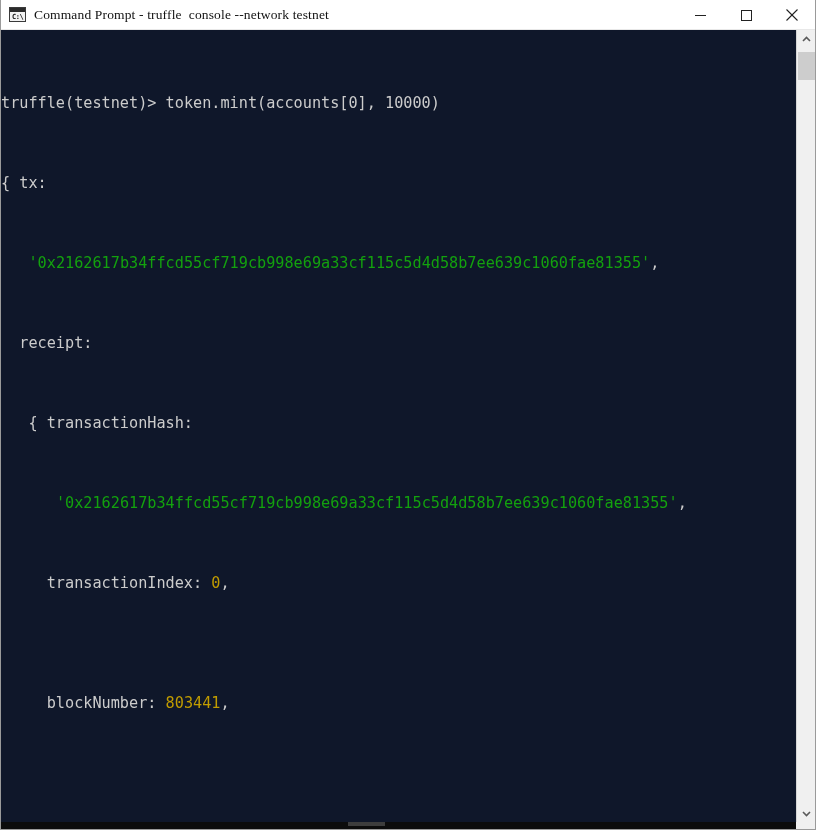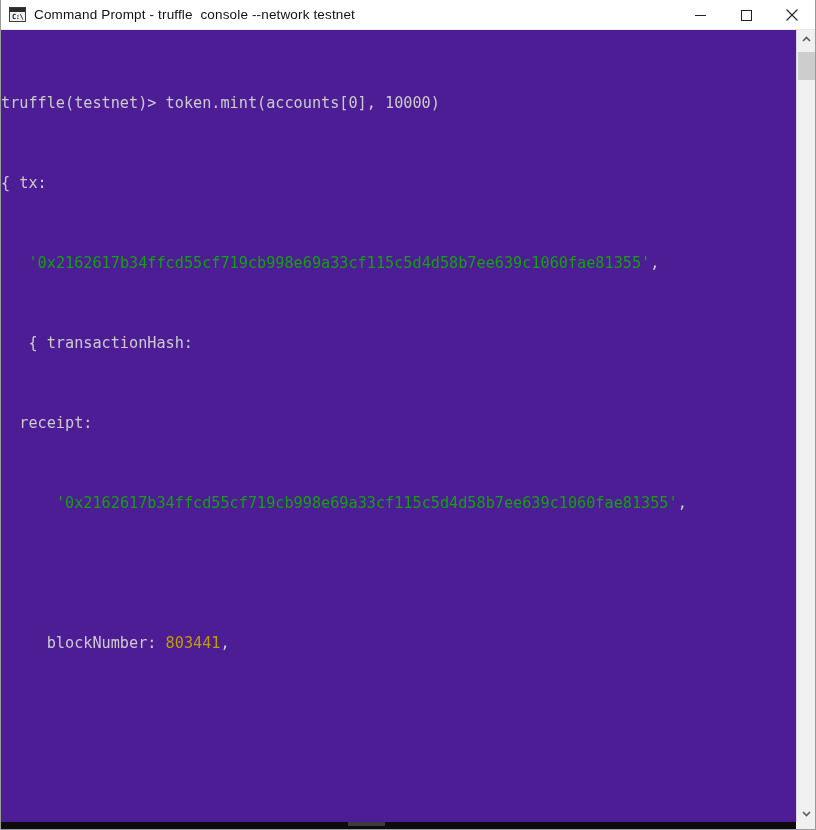--- a/index.html
+++ b/index.html
@@ -46,7 +46,7 @@
     letter-spacing: -0.5px;
   }
   #title-text {
-    font-family: Liberation Sans, sans-serif;
+    font-family: Liberation Serif, serif;
     font-size: 13.5px;
     color: #111111;
     white-space: pre;

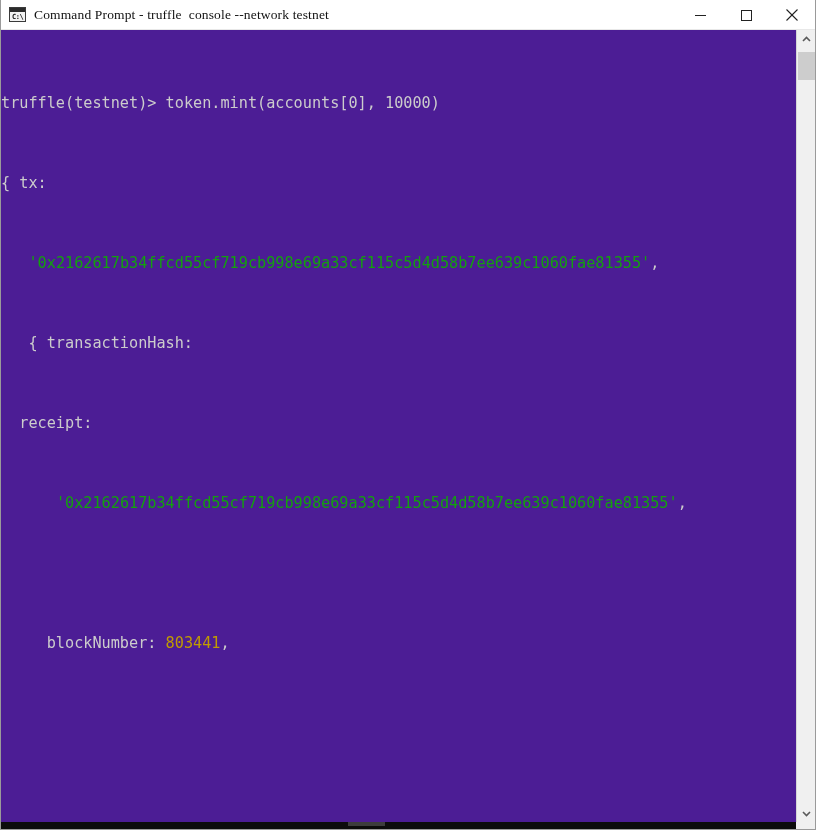--- a/index.html
+++ b/index.html
@@ -68,7 +68,7 @@
     left: 0; top: 30px;
     width: 797px;
     height: 793px;
-    background: #4c1d95;
+    background: #0f172a;
     overflow: hidden;
   }
   #console {

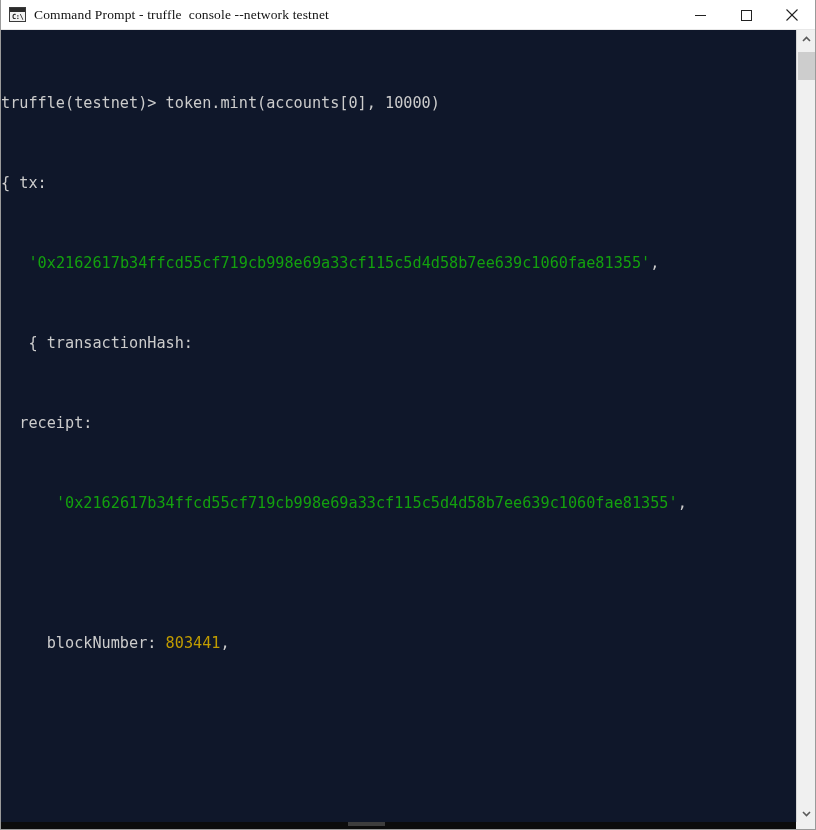--- a/index.html
+++ b/index.html
@@ -162,9 +162,9 @@
 
       <div class="line"><span class="c-def">   </span><span class="c-str">'</span><span class="c-str">0x2162617b34ffcd55cf719cb998e69a33cf115c5d4d58b7ee639c1060fae81355</span><span class="c-str">'</span><span class="c-def">,</span></div>
 
+      <div class="line"><span class="c-def">  </span><span class="c-def">receipt:</span></div>
+
       <div class="line"><span class="c-def">   { </span><span class="c-def">transactionHash:</span></div>
-
-      <div class="line"><span class="c-def">  </span><span class="c-def">receipt:</span></div>
 
       <div class="line"><span class="c-def">      </span><span class="c-str">'</span><span class="c-str">0x2162617b34ffcd55cf719cb998e69a33cf115c5d4d58b7ee639c1060fae81355</span><span class="c-str">'</span><span class="c-def">,</span></div>
 

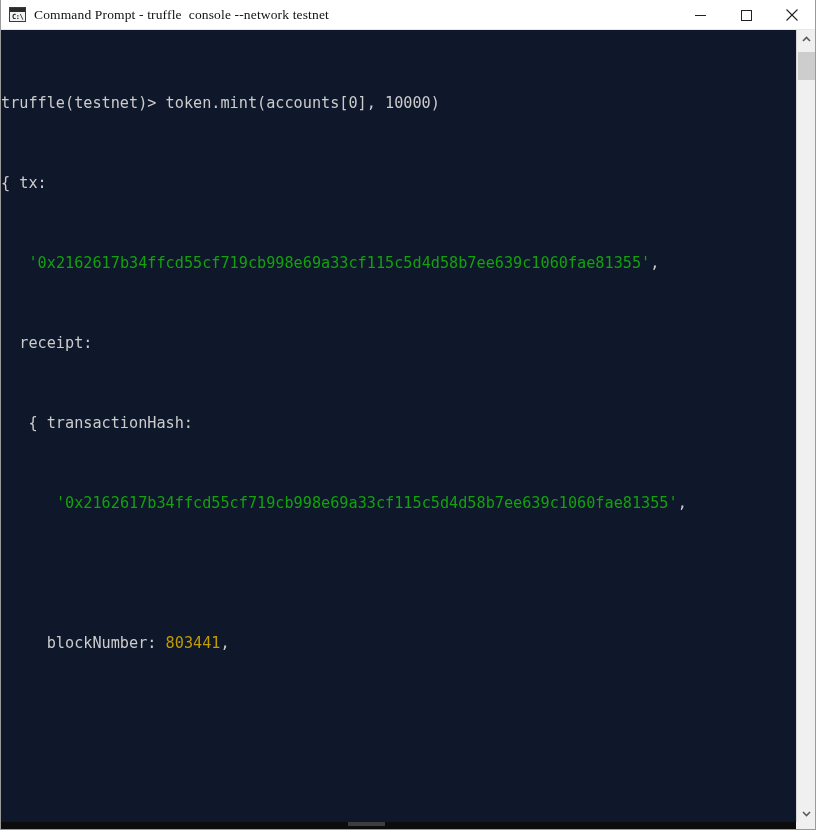--- a/index.html
+++ b/index.html
@@ -168,6 +168,7 @@
 
       <div class="line"><span class="c-def">      </span><span class="c-str">'</span><span class="c-str">0x2162617b34ffcd55cf719cb998e69a33cf115c5d4d58b7ee639c1060fae81355</span><span class="c-str">'</span><span class="c-def">,</span></div>
 
+      <div class="line"><span class="c-def">     </span><span class="c-def">transactionIndex:</span><span class="c-def"> </span><span class="c-num">0</span><span class="c-def">,</span></div>
 
 
 

